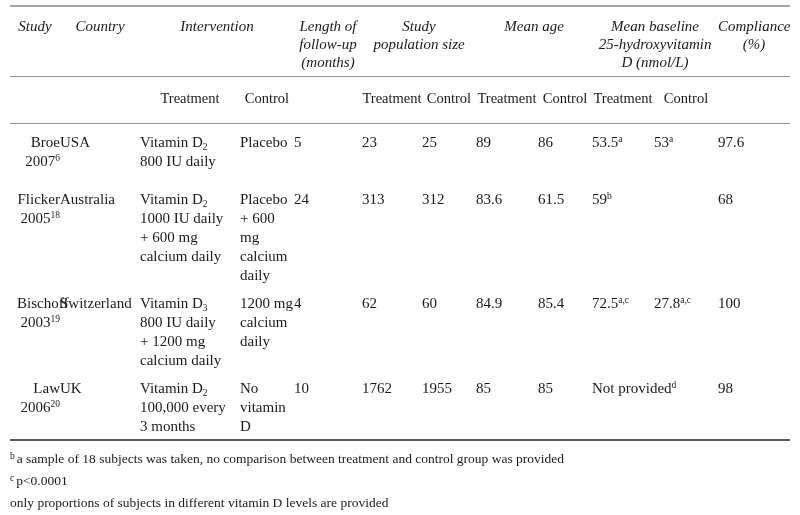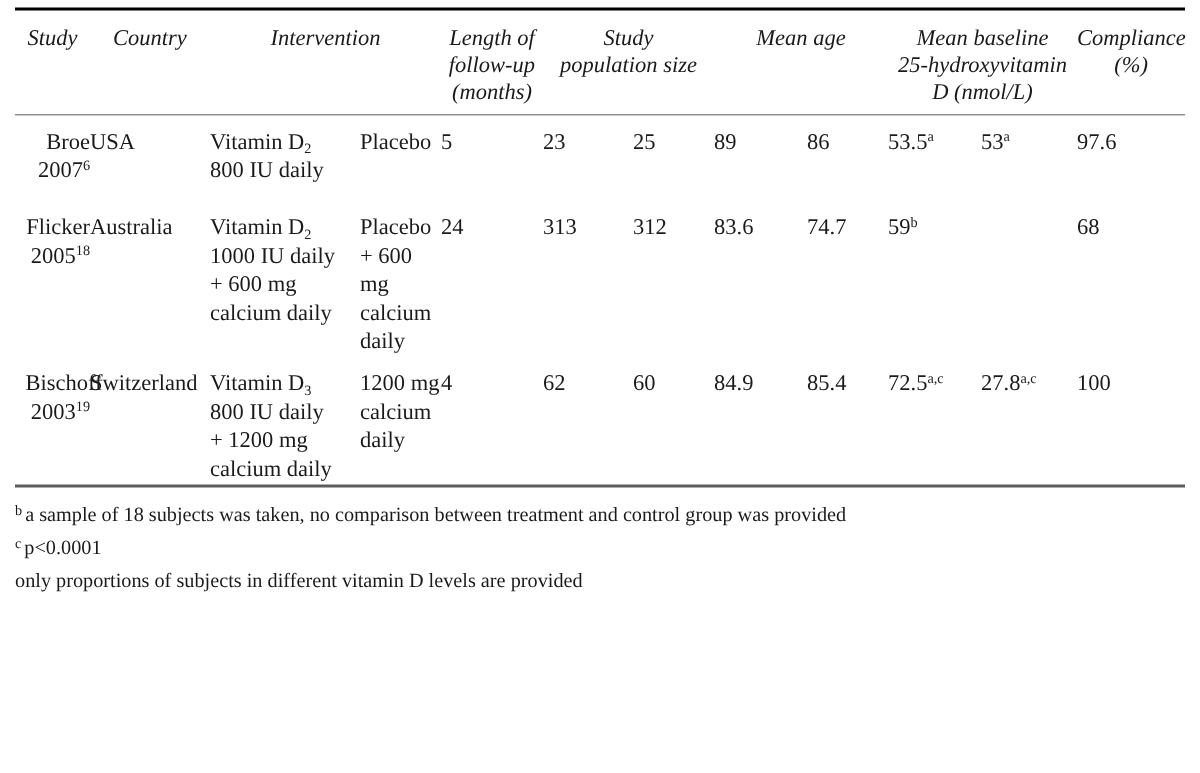--- a/index.html
+++ b/index.html
@@ -19,7 +19,7 @@
     table-layout: fixed;
   }
   tr.main-header {
-    border-top: 2px solid #000000;
+    border-top: 2px solid #a3a3a3;
     border-bottom: 1px solid #8f8f8f;
   }
   tr.main-header th {

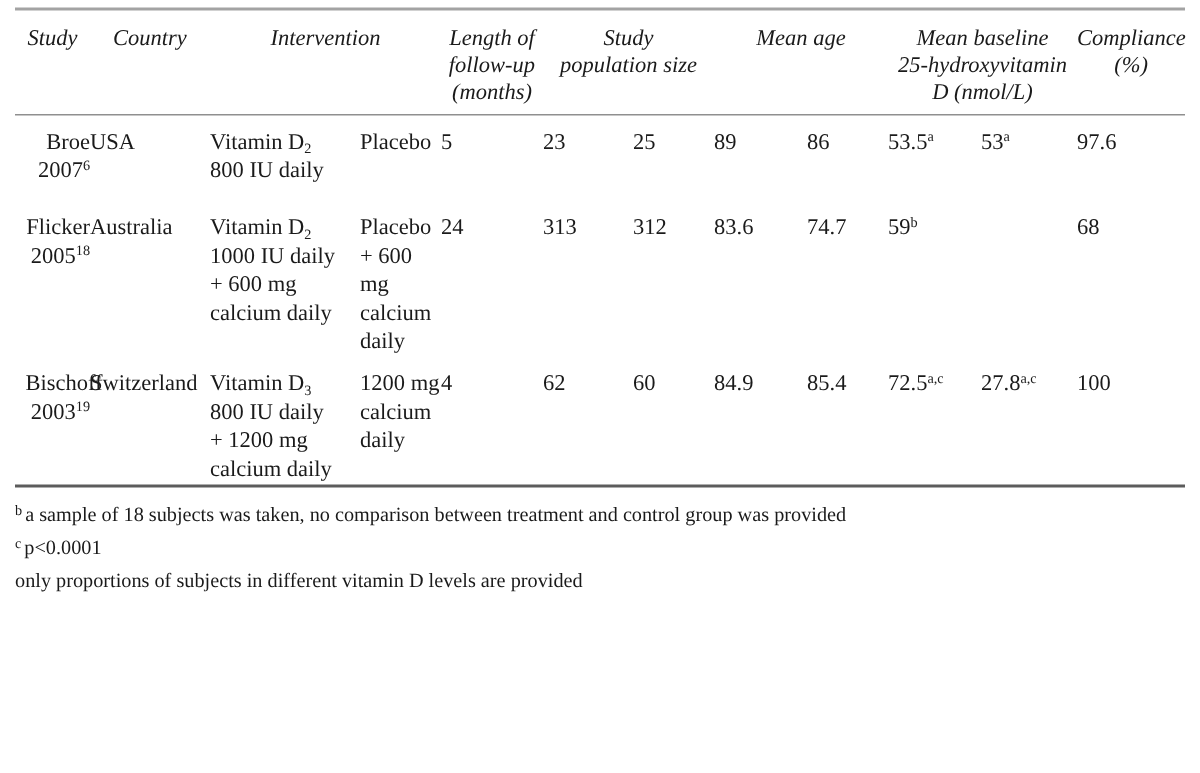--- a/index.html
+++ b/index.html
@@ -106,6 +106,20 @@
           <th colspan="2">Mean baseline<br>25-hydroxyvitamin<br>D (nmol/L)</th>
           <th colspan="1">Compliance<br>(%)</th>
         </tr>
+      <tr class="sub-header">
+          <td></td>
+          <td></td>
+          <td>Treatment</td>
+          <td>Control</td>
+          <td></td>
+          <td>Treatment</td>
+          <td>Control</td>
+          <td>Treatment</td>
+          <td>Control</td>
+          <td>Treatment</td>
+          <td>Control</td>
+          <td></td>
+        </tr>
     </thead>
     <tbody>
         <tr style="height: 57px;">

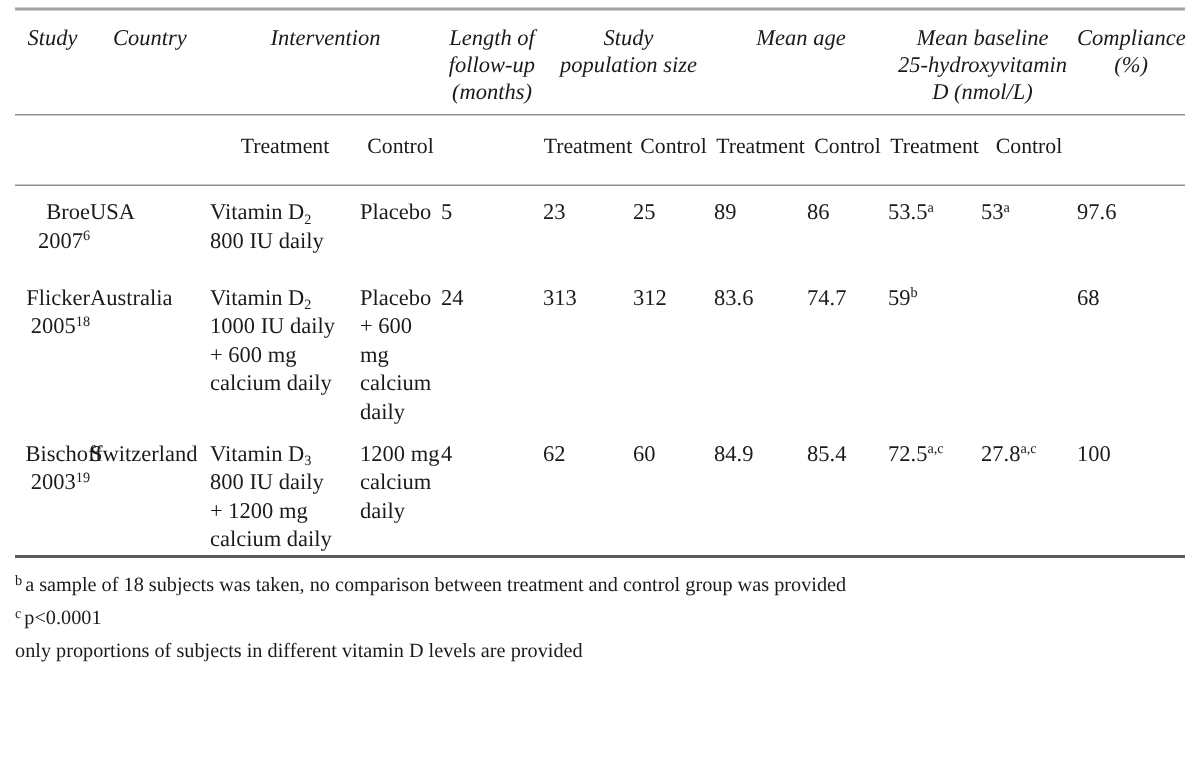--- a/index.html
+++ b/index.html
@@ -145,7 +145,7 @@
           <td colspan="1">313</td>
           <td colspan="1">312</td>
           <td colspan="1">83.6</td>
-          <td colspan="1">74.7</td>
+          <td colspan="1">61.5</td>
           <td colspan="2">59<sup>b</sup></td>
           <td colspan="1">68</td>
         </tr>

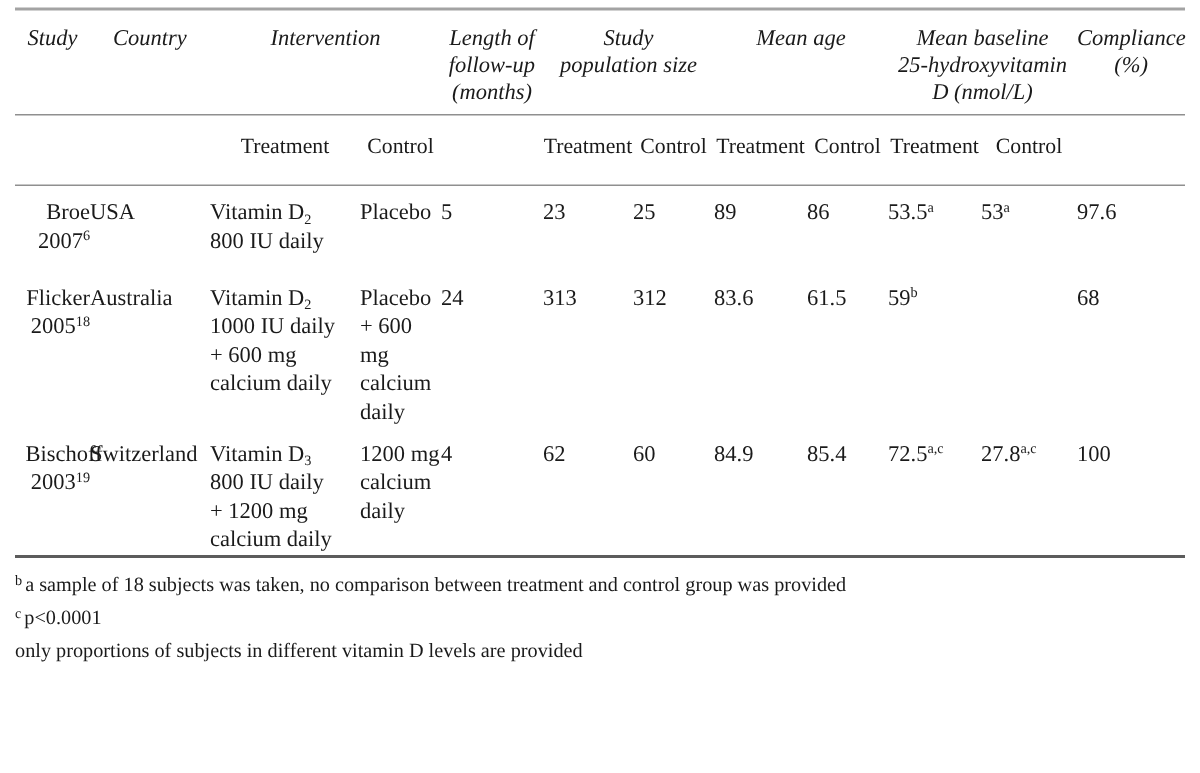--- a/index.html
+++ b/index.html
@@ -163,6 +163,19 @@
           <td colspan="1">27.8<sup>a,c</sup></td>
           <td colspan="1">100</td>
         </tr>
+        <tr style="height: 70px;">
+          <td colspan="1" class="al-left">Law<br>2006<sup>20</sup></td>
+          <td colspan="1">UK</td>
+          <td colspan="1">Vitamin D<sub>2</sub><br>100,000 every<br>3 months</td>
+          <td colspan="1">No vitamin<br>D</td>
+          <td colspan="1">10</td>
+          <td colspan="1">1762</td>
+          <td colspan="1">1955</td>
+          <td colspan="1">85</td>
+          <td colspan="1">85</td>
+          <td colspan="2">Not provided<sup>d</sup></td>
+          <td colspan="1">98</td>
+        </tr>
       </tbody>
   </table>
   <div class="footnotes">

